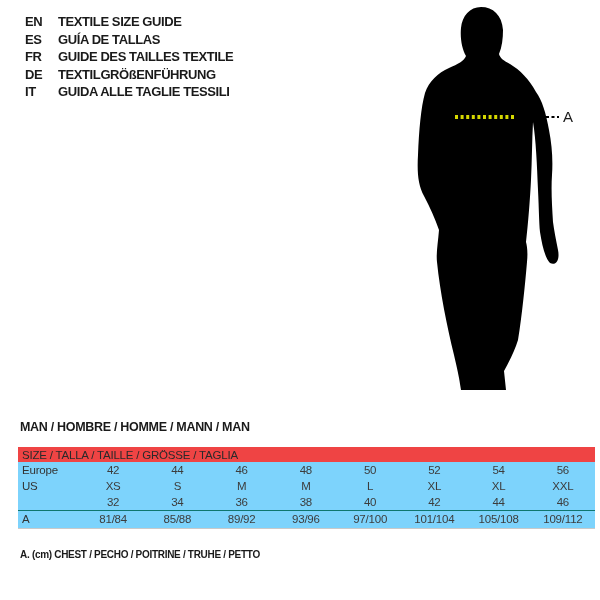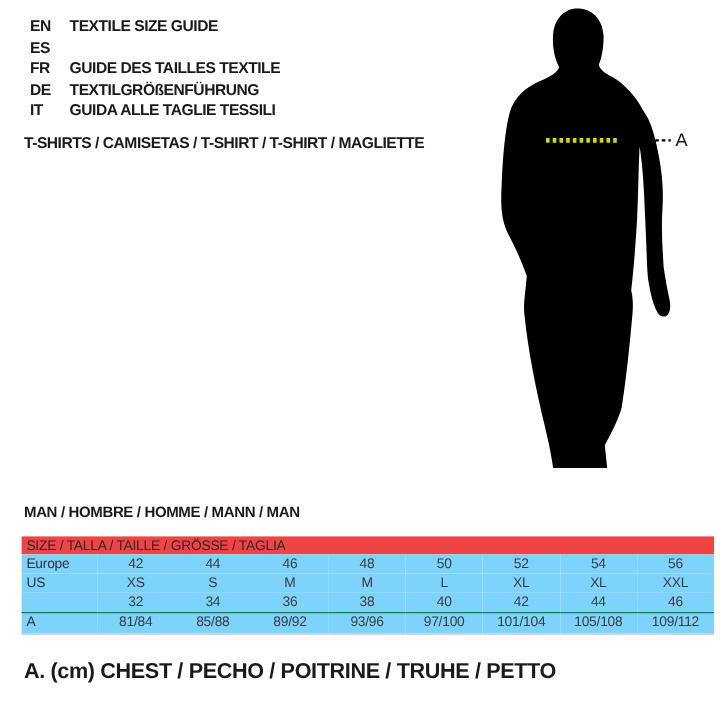--- a/index.html
+++ b/index.html
@@ -69,6 +69,7 @@
   </div>
   <div class="lang-row">
     <span class="lang-code">ES</span>
+    <span class="lang-title">GUÍA DE TALLAS</span>
   </div>
   <div class="lang-row">
     <span class="lang-code">FR</span>

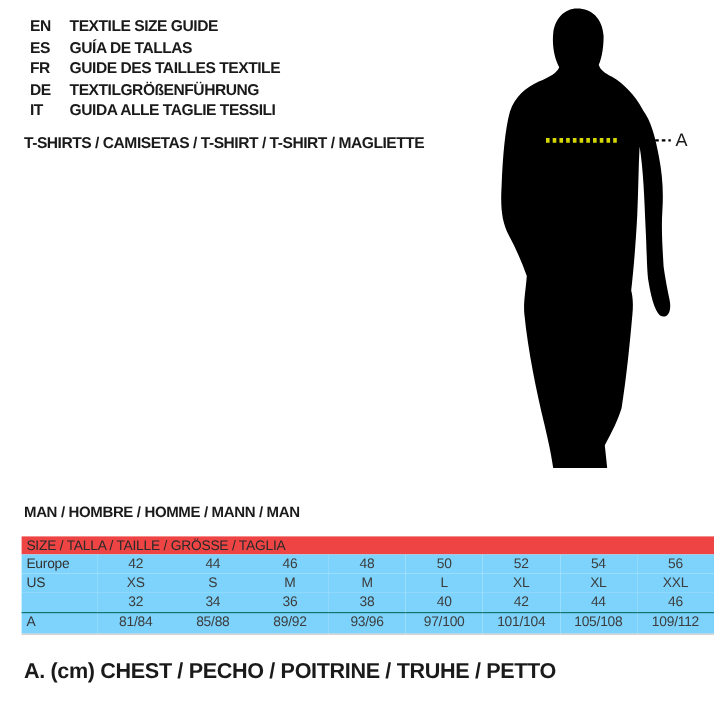--- a/index.html
+++ b/index.html
@@ -86,7 +86,6 @@
 </div>
 
 <div class="cat-block">
-  <div class="cat-line">T-SHIRTS / CAMISETAS / T-SHIRT / T-SHIRT / MAGLIETTE</div>
 </div>
 
 <div class="figure-wrap">

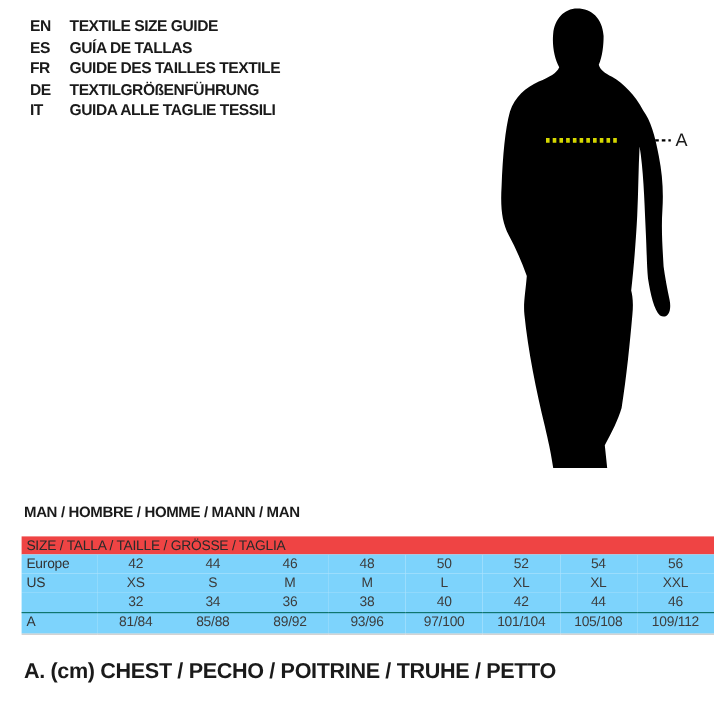--- a/index.html
+++ b/index.html
@@ -56,7 +56,7 @@
   
   .footnote {
     position: absolute; left: 20px; top: 549px;
-    font-weight: bold; font-size: 18px; letter-spacing: -0.3px;
+    font-weight: bold; font-size: 10px; letter-spacing: -0.3px;
   }
 </style>
 </head>

